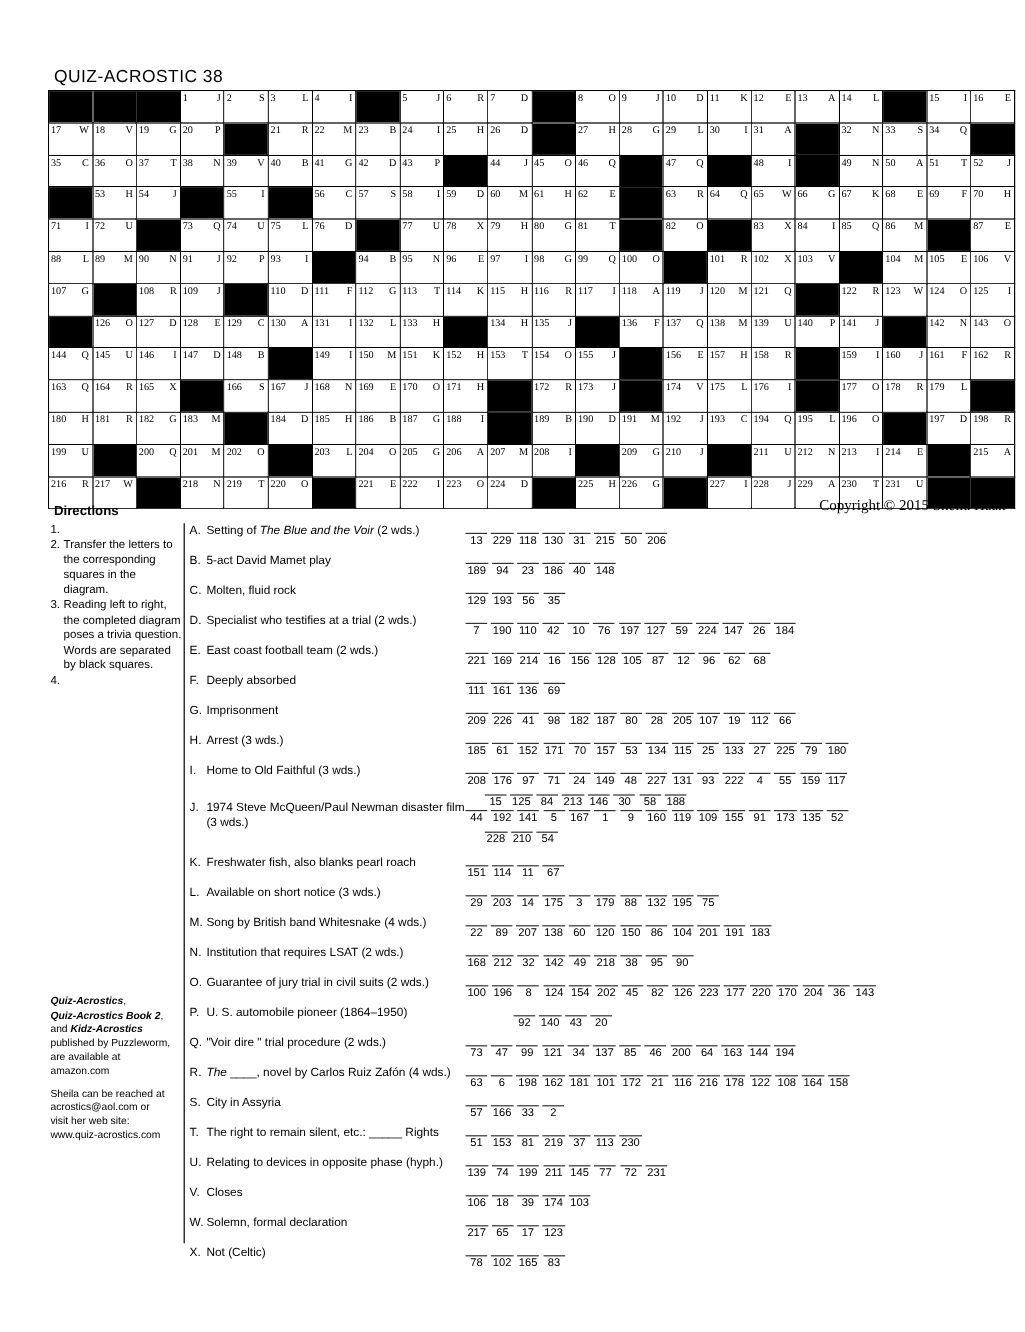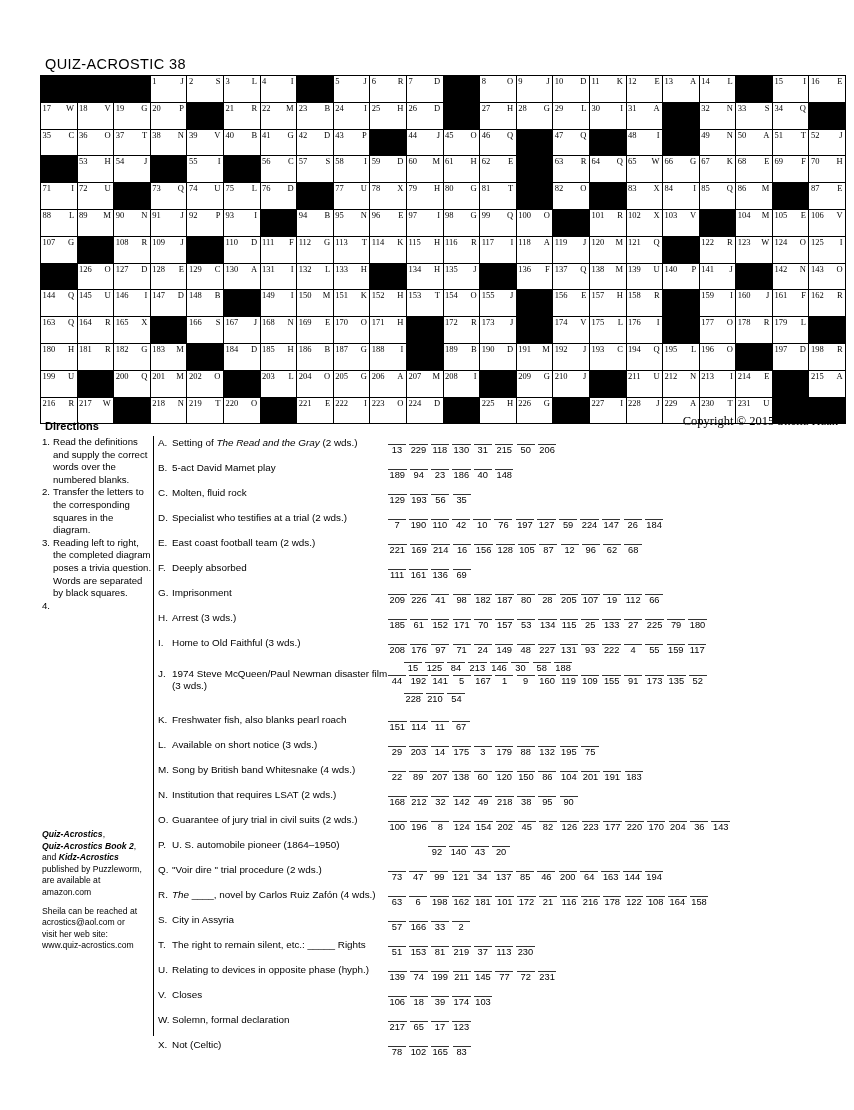--- a/index.html
+++ b/index.html
@@ -1121,7 +1121,6 @@
   <div class="dir-list" id="dir-list">
       <div class="dir-item">
         <div class="dir-num">1.</div>
-        <div class="dir-txt">Read the definitions and supply the correct words over the numbered blanks.</div>
       </div>
       <div class="dir-item">
         <div class="dir-num">2.</div>

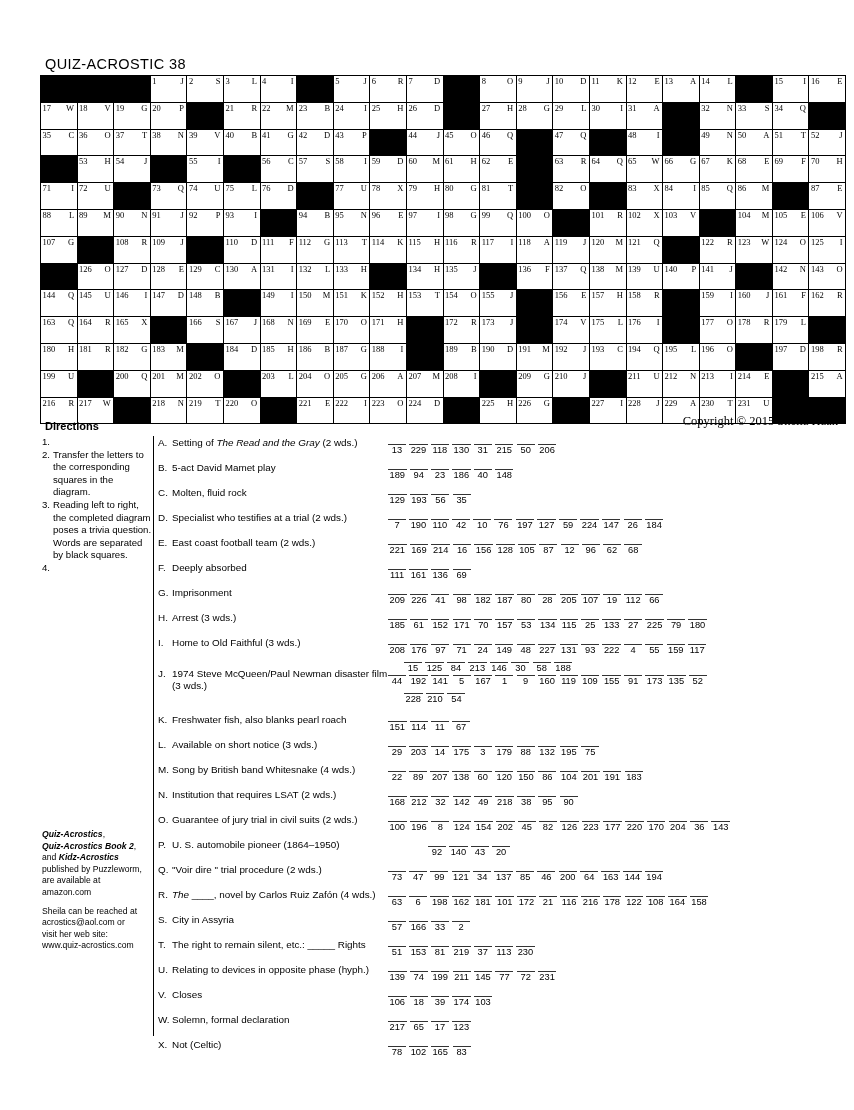--- a/index.html
+++ b/index.html
@@ -1157,7 +1157,7 @@
   <div class="clues" id="clue-list" style="position: absolute;">
       <div class="clue" style="position: absolute; left: 0px; width: 236px; top: 0px;">
         <div class="clue-ltr">A.</div>
-        <div class="clue-txt">Setting of <i>The Read and the Gray</i> (2 wds.)</div>
+        <div class="clue-txt">Setting of <i>The Blue and the Voir</i> (2 wds.)</div>
       </div>
       <div class="clue" style="position: absolute; left: 0px; width: 236px; top: 25px;">
         <div class="clue-ltr">B.</div>

